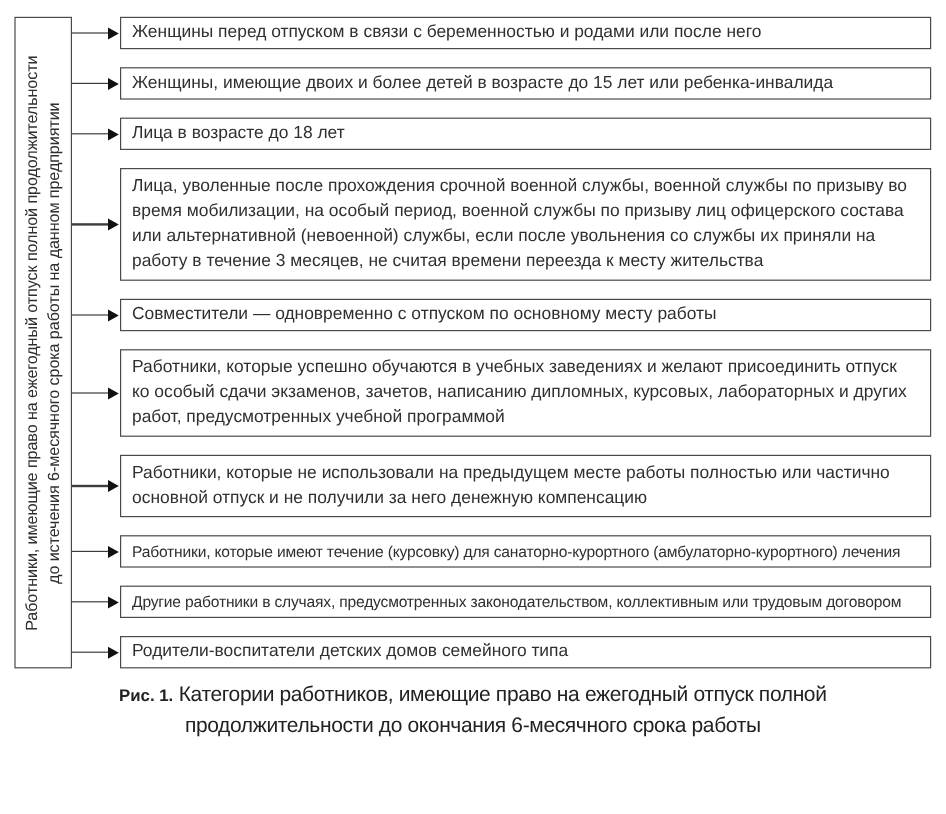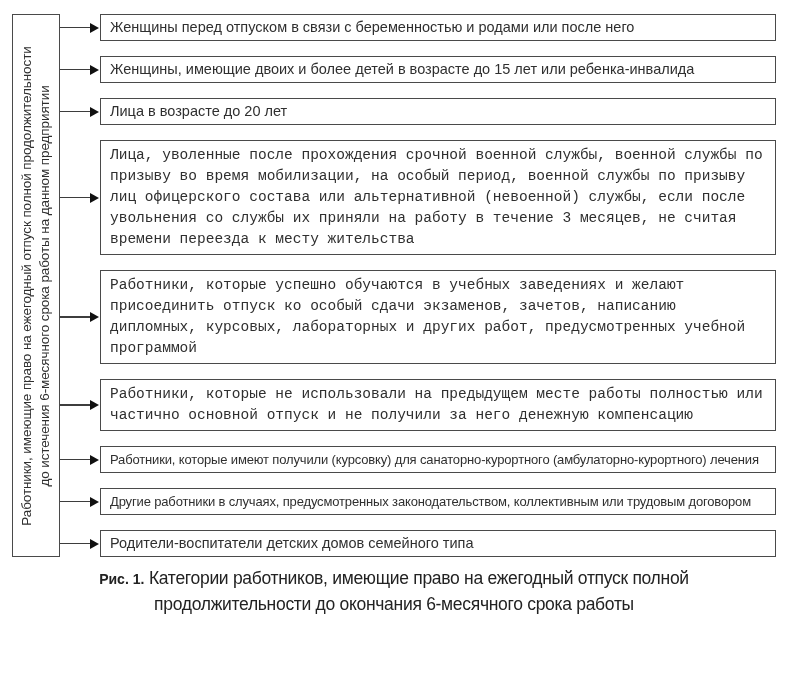--- a/index.html
+++ b/index.html
@@ -104,7 +104,7 @@
     <div class="row">
       <span class="arrow"></span>
       <div class="box">
-        <span>Лица в возрасте до 20 лет</span>
+        <span>Лица в возрасте до 18 лет</span>
       </div>
     </div>
     <div class="row">

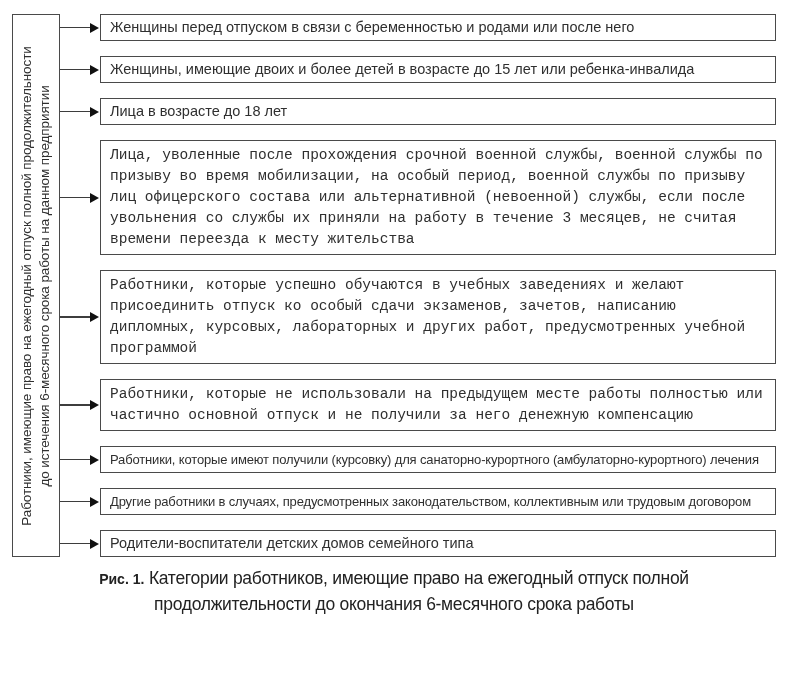--- a/index.html
+++ b/index.html
@@ -63,7 +63,7 @@
     display:flex;align-items:center;
     font-size:14.5px;line-height:21px;
   }
-  .box.tall{padding:4px 9px;font-family:Liberation Mono, monospace;}
+  .box.tall{padding:4px 9px;}
   .box.condensed{font-size:13px;letter-spacing:-0.15px;white-space:nowrap;overflow:hidden;}
   .caption{
     text-align:center;

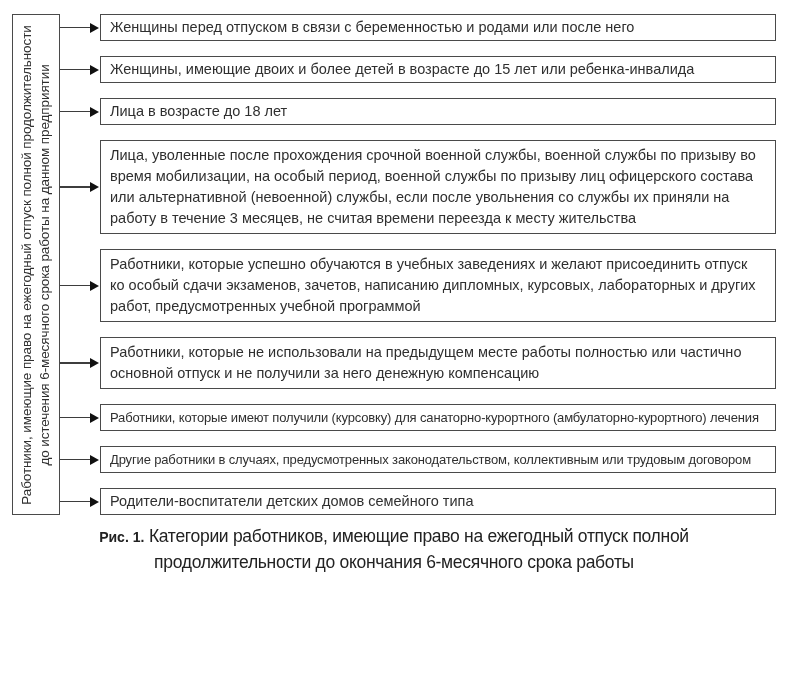--- a/index.html
+++ b/index.html
@@ -115,6 +115,12 @@
     </div>
     <div class="row">
       <span class="arrow"></span>
+      <div class="box">
+        <span>Совместители — одновременно с отпуском по основному месту работы</span>
+      </div>
+    </div>
+    <div class="row">
+      <span class="arrow"></span>
       <div class="box tall">
         <span>Работники, которые успешно обучаются в учебных заведениях и желают присоединить отпуск ко особый сдачи экзаменов, зачетов, написанию дипломных, курсовых, лабораторных и других работ, предусмотренных учебной программой</span>
       </div>

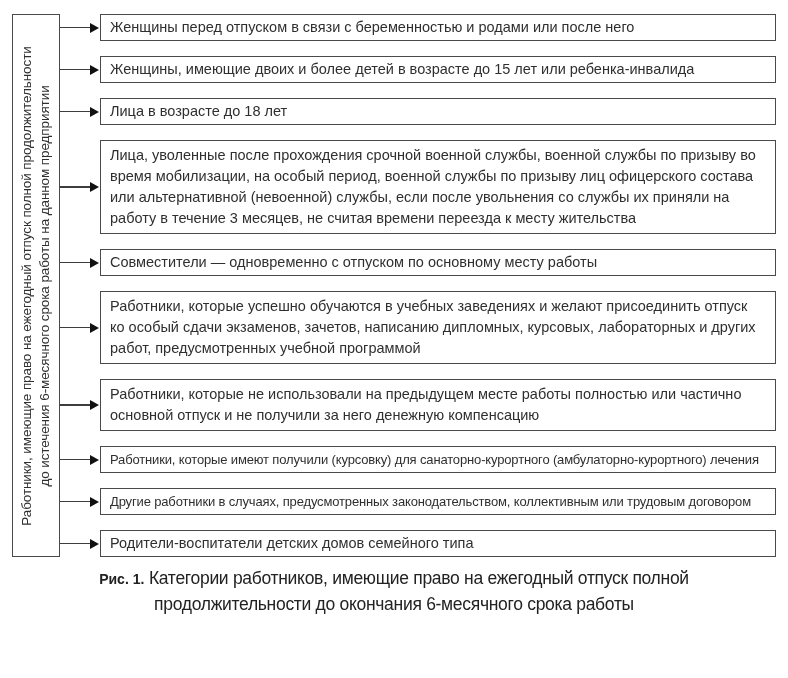--- a/index.html
+++ b/index.html
@@ -134,7 +134,7 @@
     <div class="row">
       <span class="arrow"></span>
       <div class="box condensed">
-        <span>Работники, которые имеют получили (курсовку) для санаторно-курортного (амбулаторно-курортного) лечения</span>
+        <span>Работники, которые имеют течение (курсовку) для санаторно-курортного (амбулаторно-курортного) лечения</span>
       </div>
     </div>
     <div class="row">

